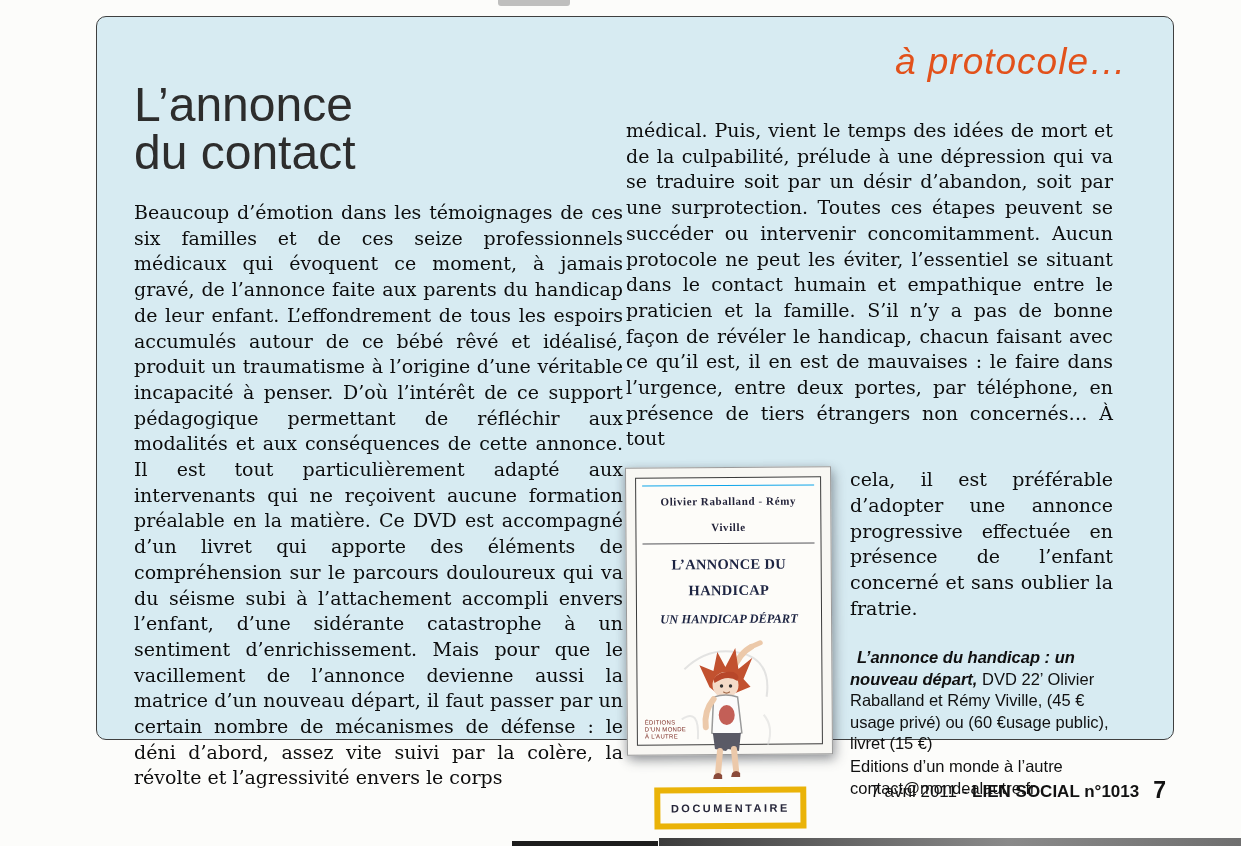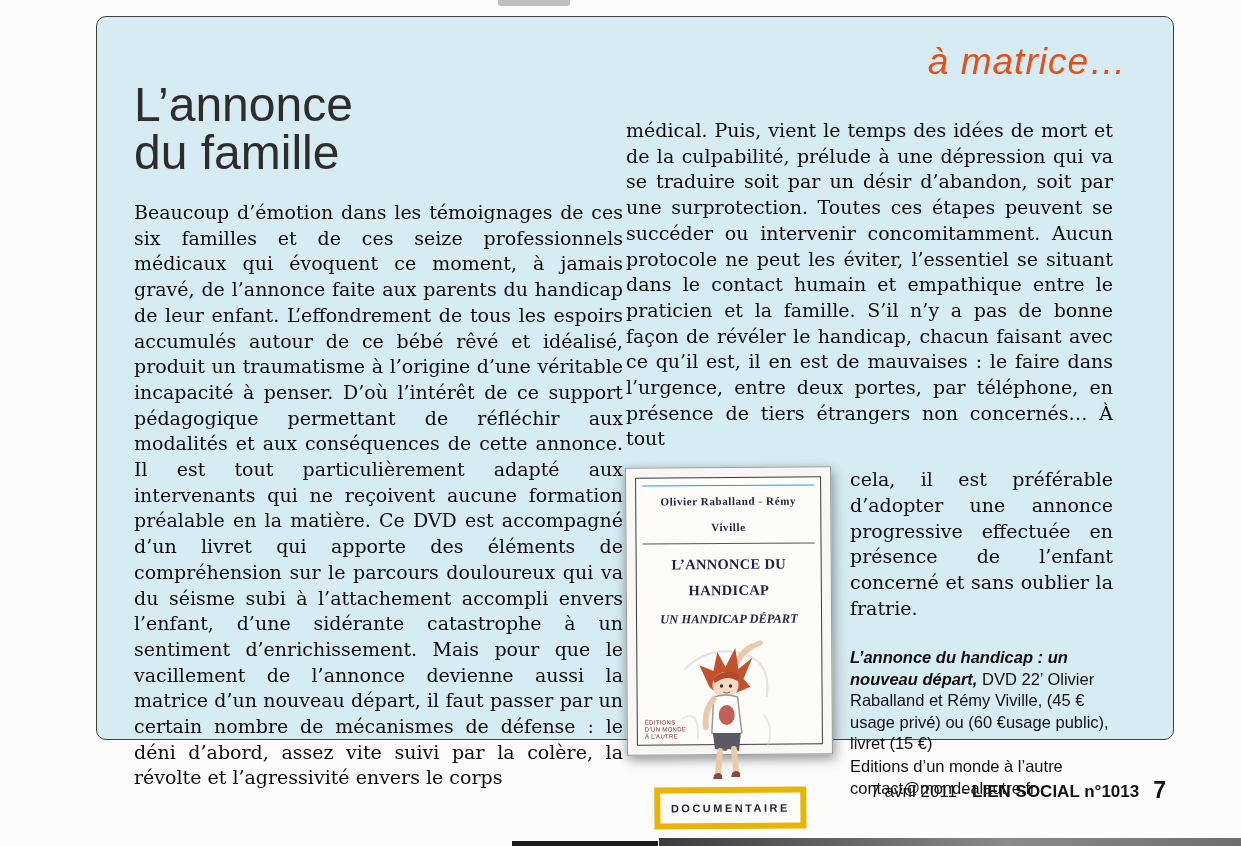--- a/index.html
+++ b/index.html
@@ -153,7 +153,7 @@
 
 <div class="panel">
 
-  <div class="signaler">à matrice…</div>
+  <div class="signaler">à protocole…</div>
 
   <h1 class="title"><span>L’annonce</span><br><span>du famille</span></h1>
 

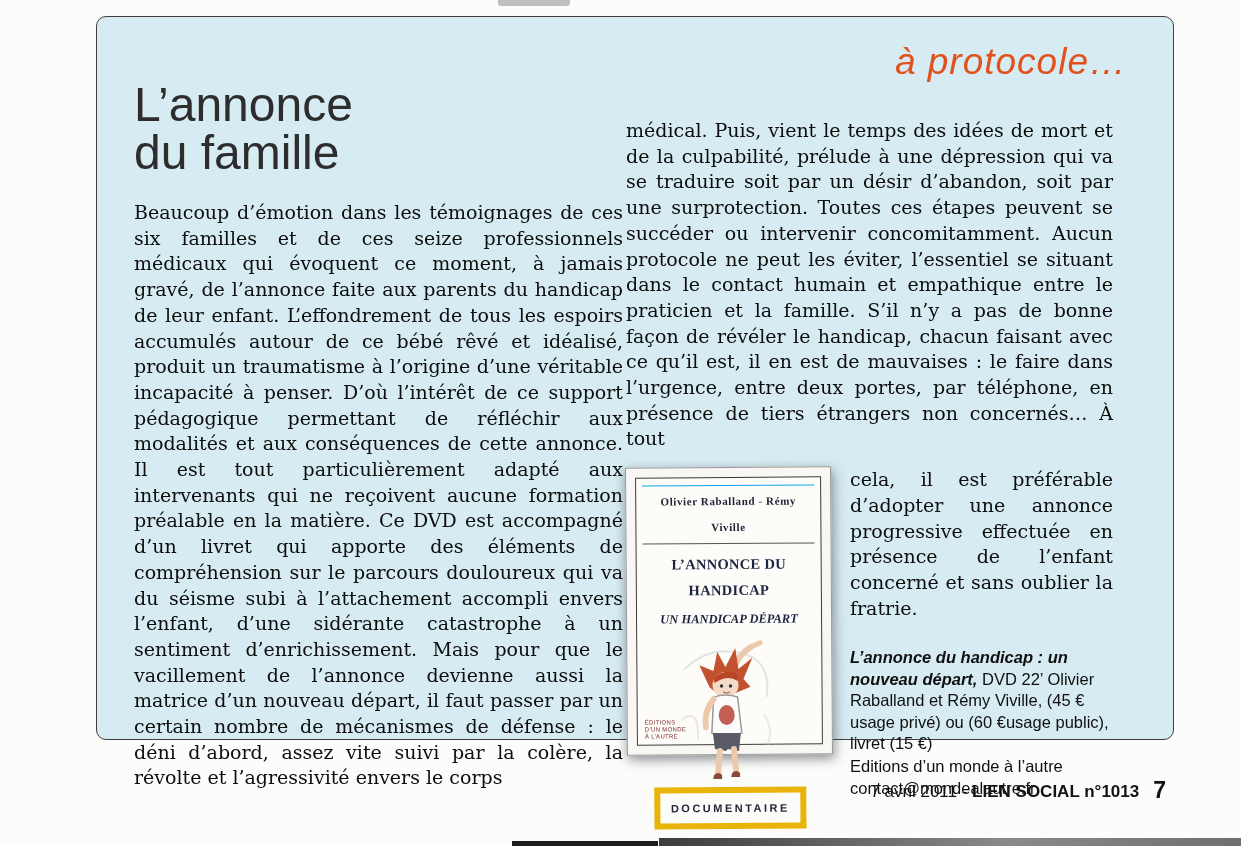--- a/index.html
+++ b/index.html
@@ -155,7 +155,7 @@
 
   <div class="signaler">à protocole…</div>
 
-  <h1 class="title"><span>L’annonce</span><br><span>du famille</span></h1>
+  <h1 class="title"><span>L’annonce</span><br><span>du contact</span></h1>
 
   <div class="col-left body-text">Beaucoup d’émotion dans les témoignages de ces six familles et de ces seize professionnels médicaux qui évoquent ce moment, à jamais gravé, de l’annonce faite aux parents du handicap de leur enfant. L’effondrement de tous les espoirs accumulés autour de ce bébé rêvé et idéalisé, produit un traumatisme à l’origine d’une véritable incapacité à penser. D’où l’intérêt de ce support pédagogique permettant de réfléchir aux modalités et aux conséquences de cette annonce. Il est tout particulièrement adapté aux intervenants qui ne reçoivent aucune formation préalable en la matière. Ce DVD est accompagné d’un livret qui apporte des éléments de compréhension sur le parcours douloureux qui va du séisme subi à l’attachement accompli envers l’enfant, d’une sidérante catastrophe à un sentiment d’enrichissement. Mais pour que le vacillement de l’annonce devienne aussi la matrice d’un nouveau départ, il faut passer par un certain nombre de mécanismes de défense : le déni d’abord, assez vite suivi par la colère, la révolte et l’agressivité envers le corps</div>
 

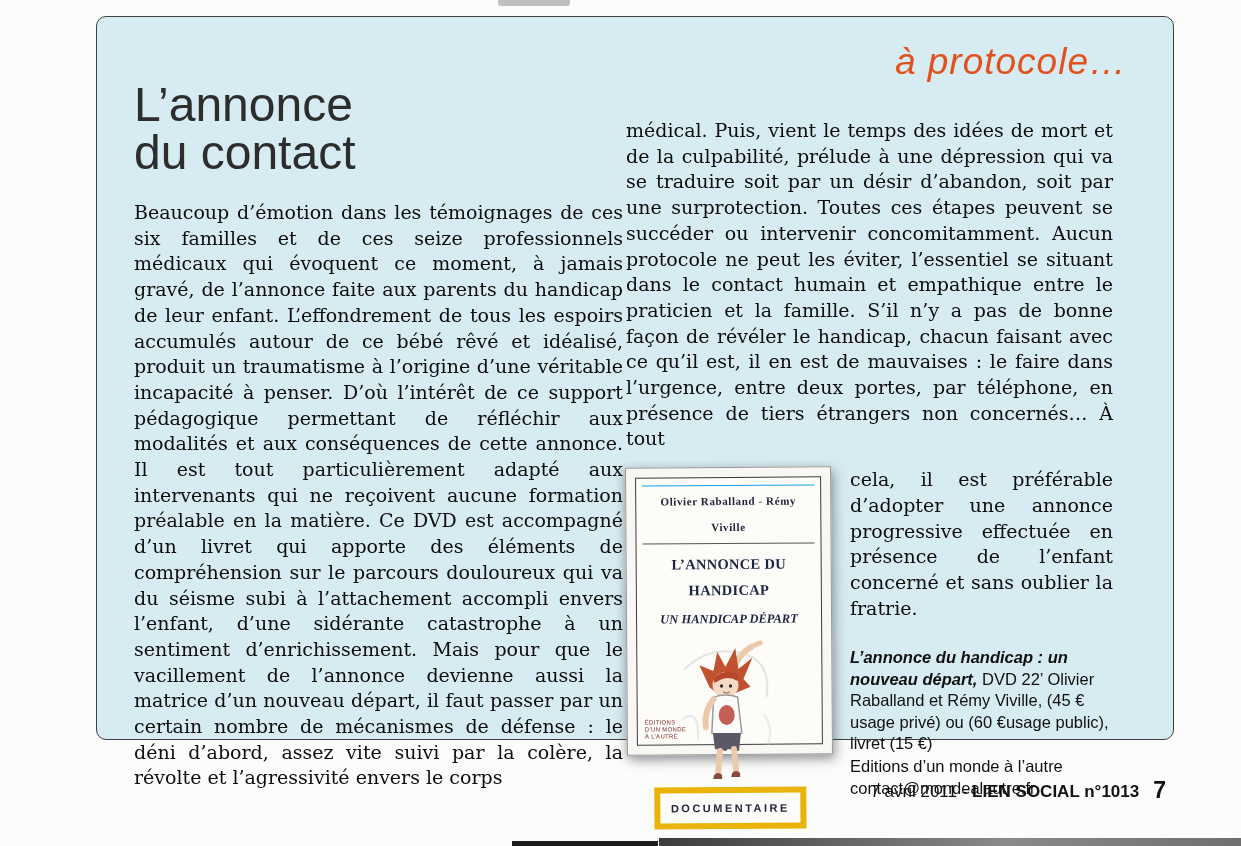--- a/index.html
+++ b/index.html
@@ -58,7 +58,7 @@
     line-height:21.5px;
     color:#101010;
   }
-  .cap-title { font-weight:bold; font-style:italic; }
+  .cap-title { font-weight:bold; font-style:italic;margin-left:7px; }
   .cap-line { margin-top:1px; }
 
   

